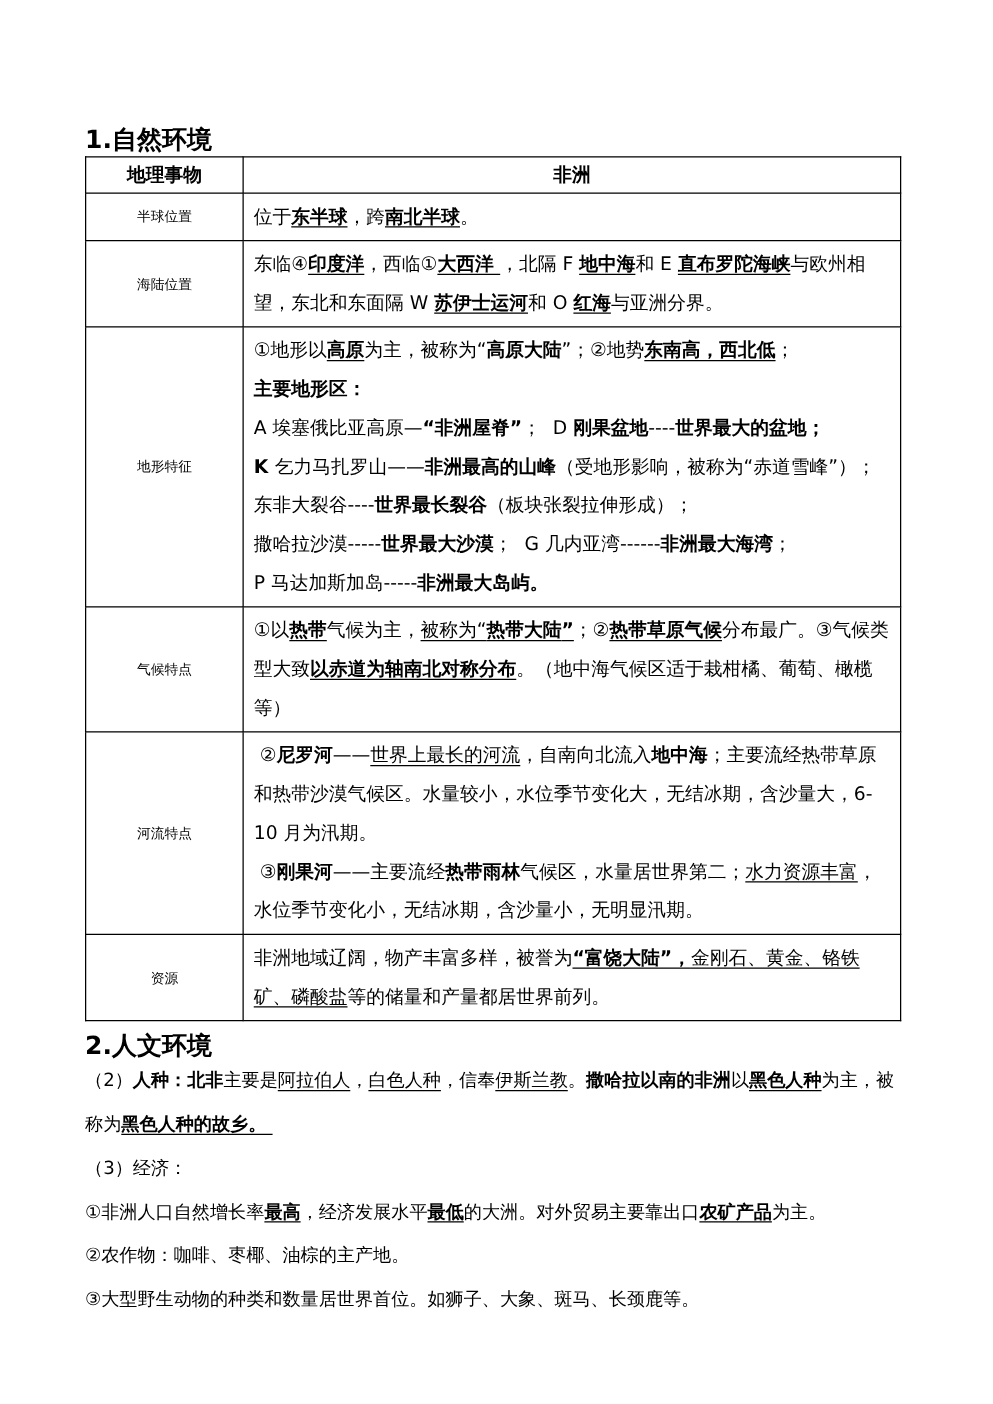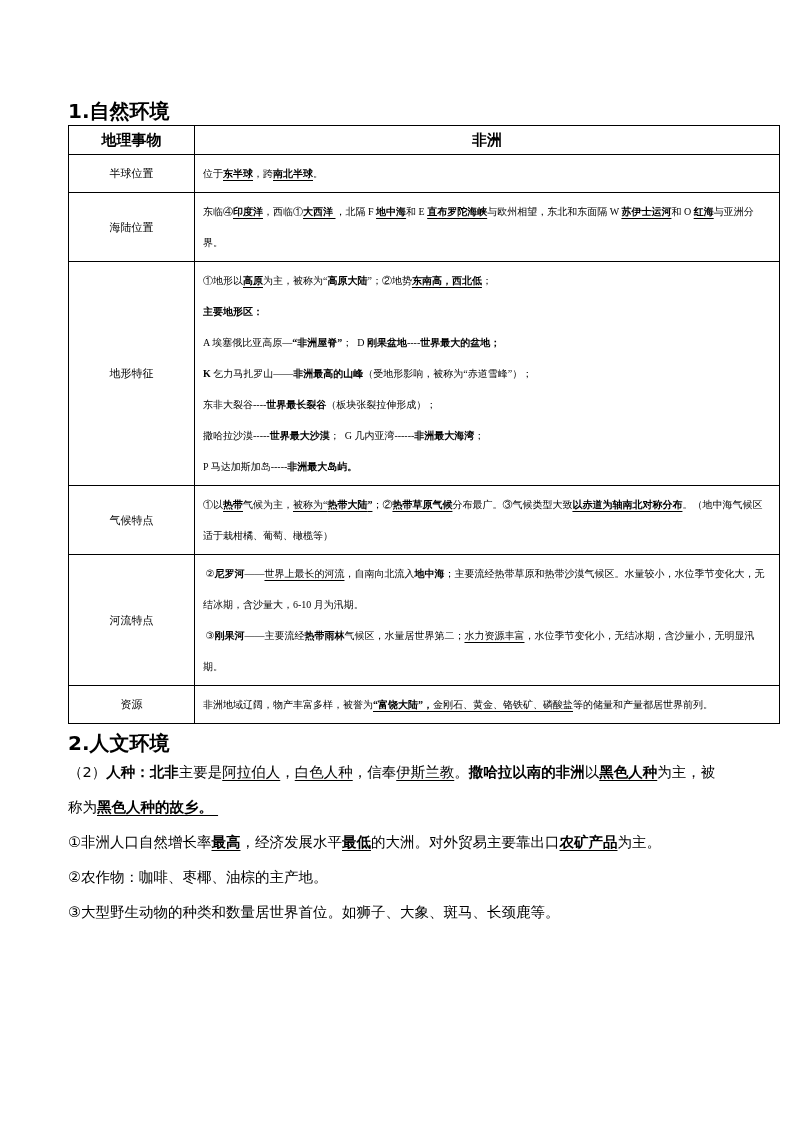--- a/index.html
+++ b/index.html
@@ -23,7 +23,7 @@
 
   table.geo {
     border-collapse: collapse;
-    width: 712px;
+    width: 653px;
     table-layout: fixed;
   }
   table.geo th, table.geo td {

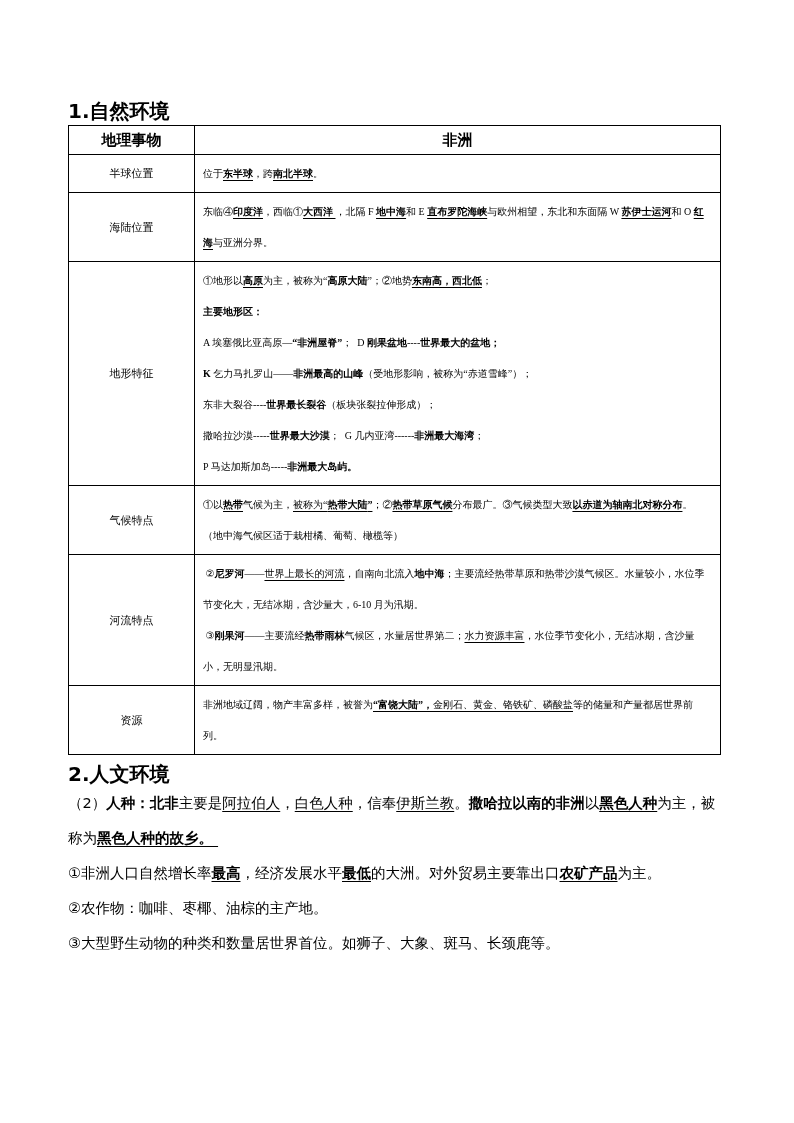--- a/index.html
+++ b/index.html
@@ -44,9 +44,8 @@
     padding: 2px 4px;
   }
   td.content-cell {
-    font-size: 10px;
+    font-size: 15px;
     padding: 3px 8px;
-    font-family: Liberation Serif, serif;
   }
   td.content-cell p {
     margin: 0;

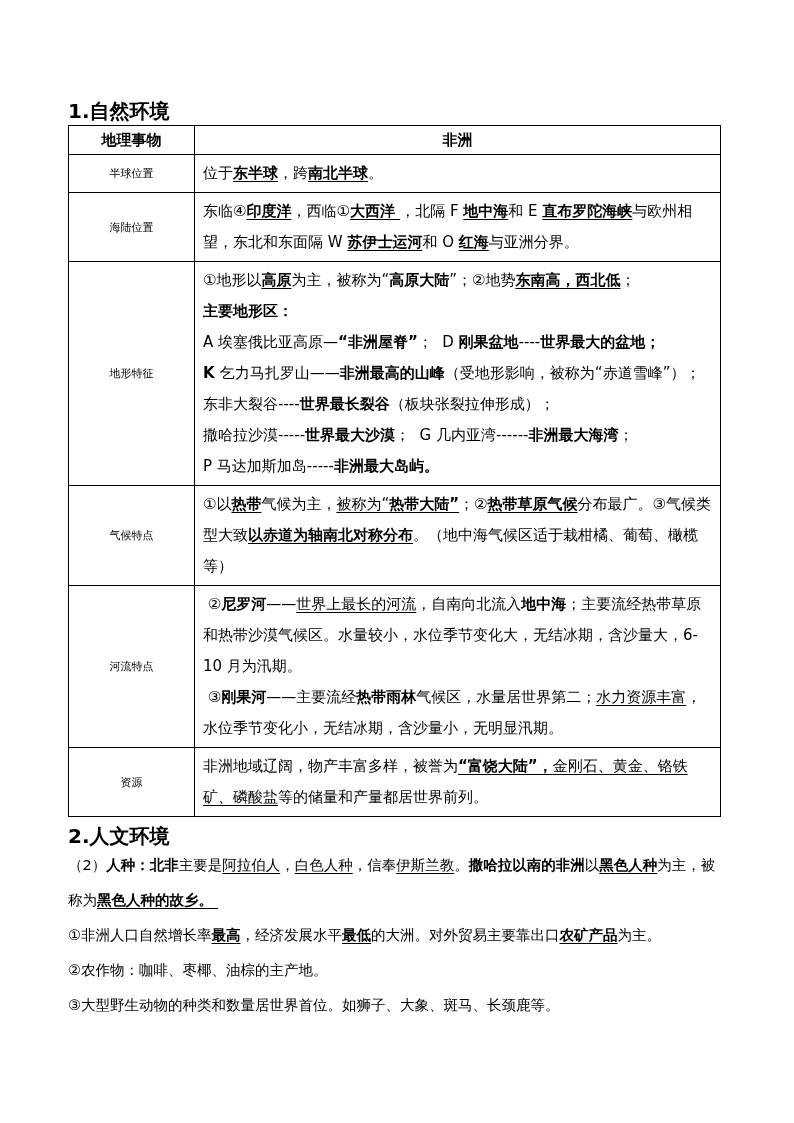--- a/index.html
+++ b/index.html
@@ -132,6 +132,7 @@
 
   <div class="body-paras">
       <p><span>（2）</span><span class="b">人种：</span><span class="b">北非</span><span>主要是</span><span class="u">阿拉伯人</span><span>，</span><span class="u">白色人种</span><span>，信奉</span><span class="u">伊斯兰教</span><span>。</span><span class="b">撒哈拉以南的非洲</span><span>以</span><span class="b u">黑色人种</span><span>为主，被称为</span><span class="b u">黑色人种的故乡。 </span></p>
+      <p><span>（3）经济：</span></p>
       <p><span>①非洲人口自然增长率</span><span class="b u">最高</span><span>，经济发展水平</span><span class="b u">最低</span><span>的大洲。对外贸易主要靠出口</span><span class="b u">农矿产品</span><span>为主。</span></p>
       <p><span>②农作物：咖啡、枣椰、油棕的主产地。</span></p>
       <p><span>③大型野生动物的种类和数量居世界首位。如狮子、大象、斑马、长颈鹿等。</span></p>

